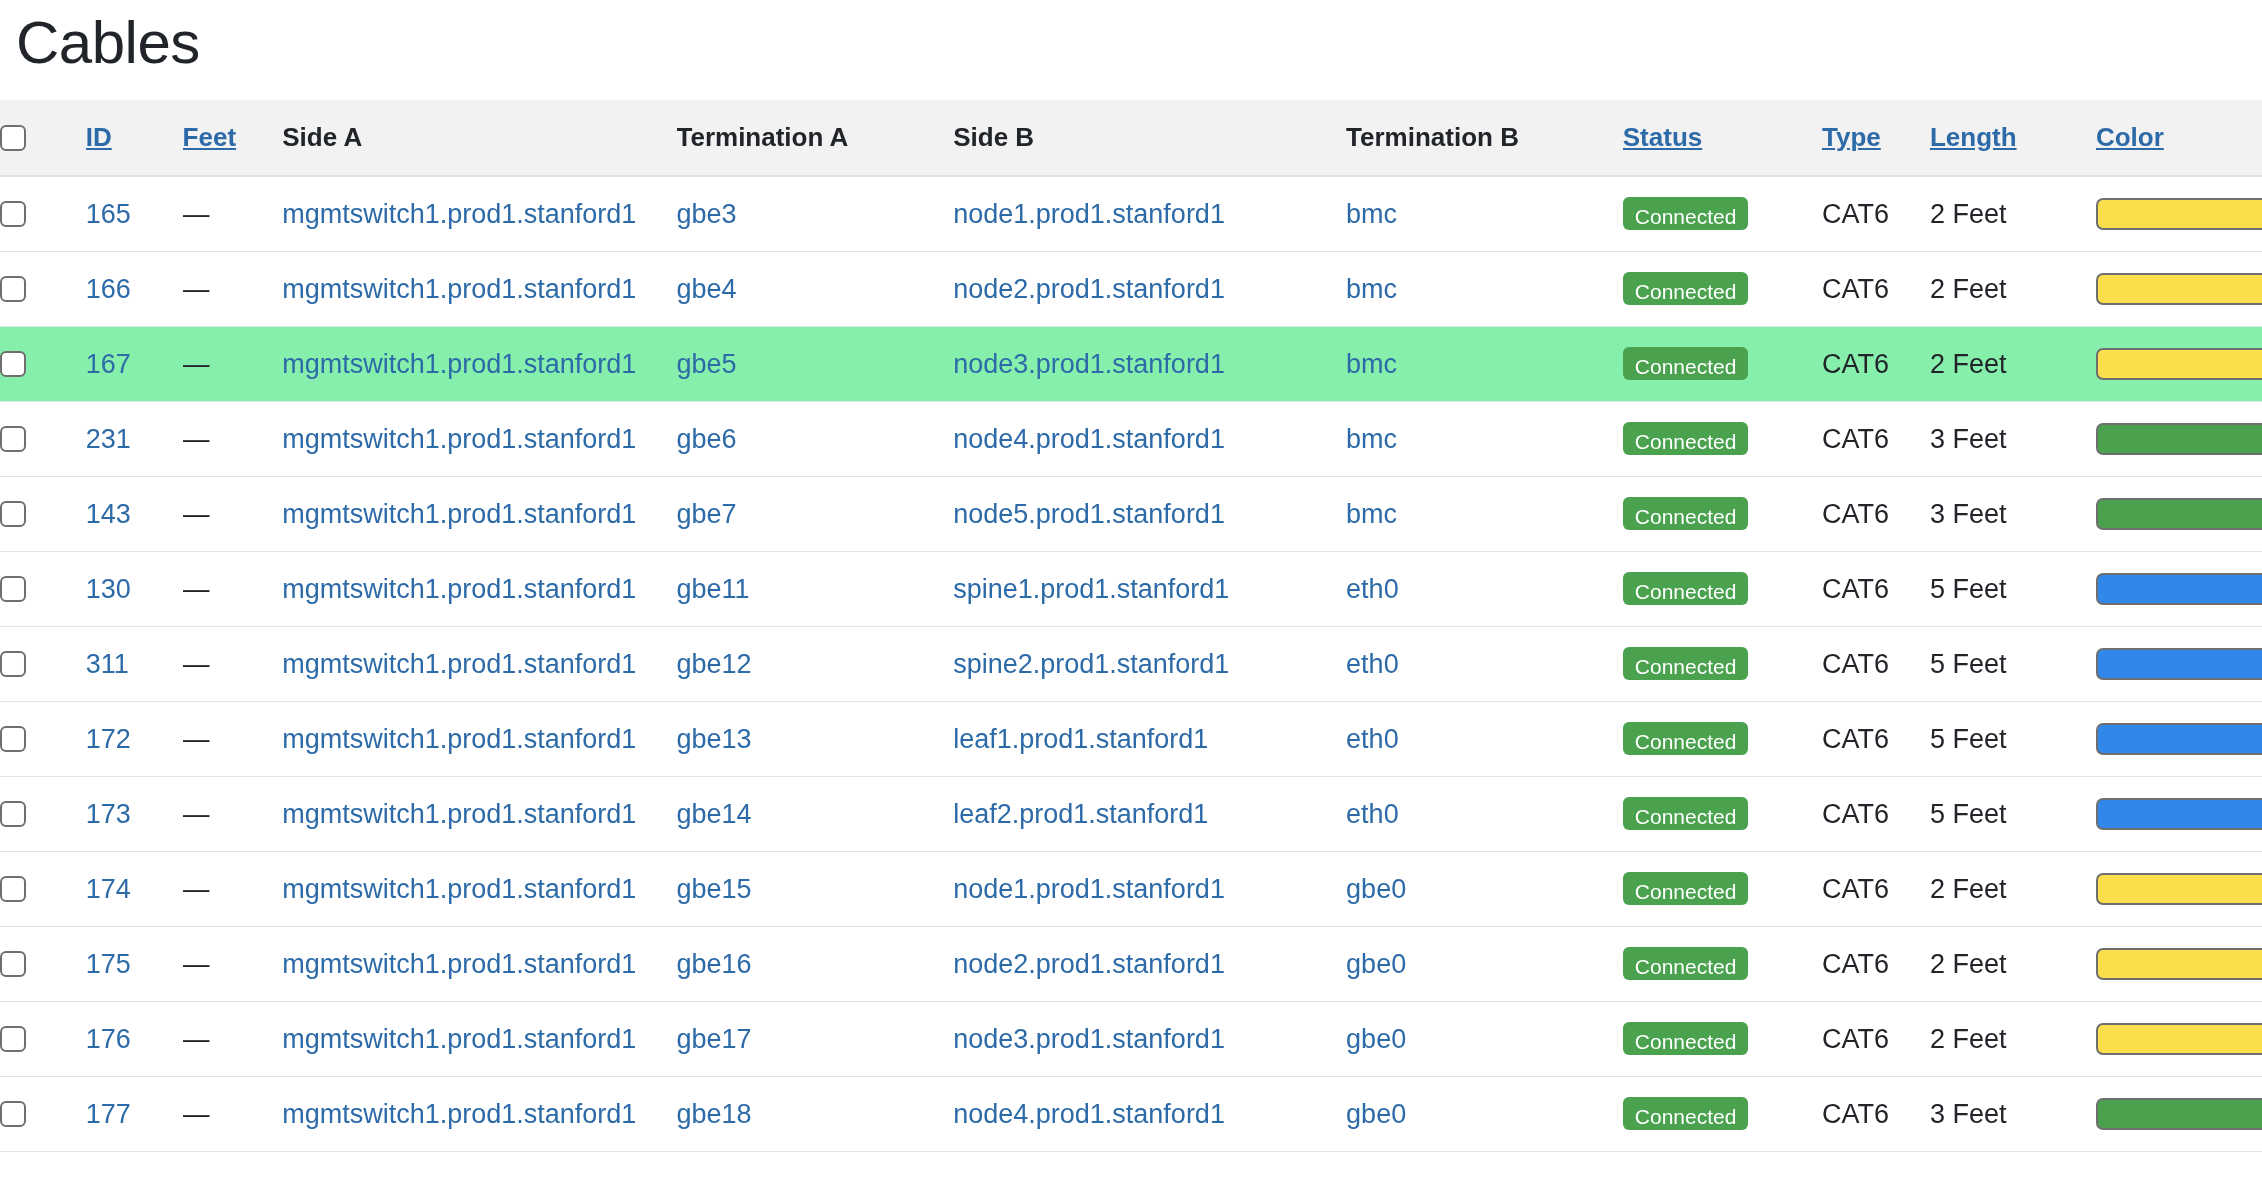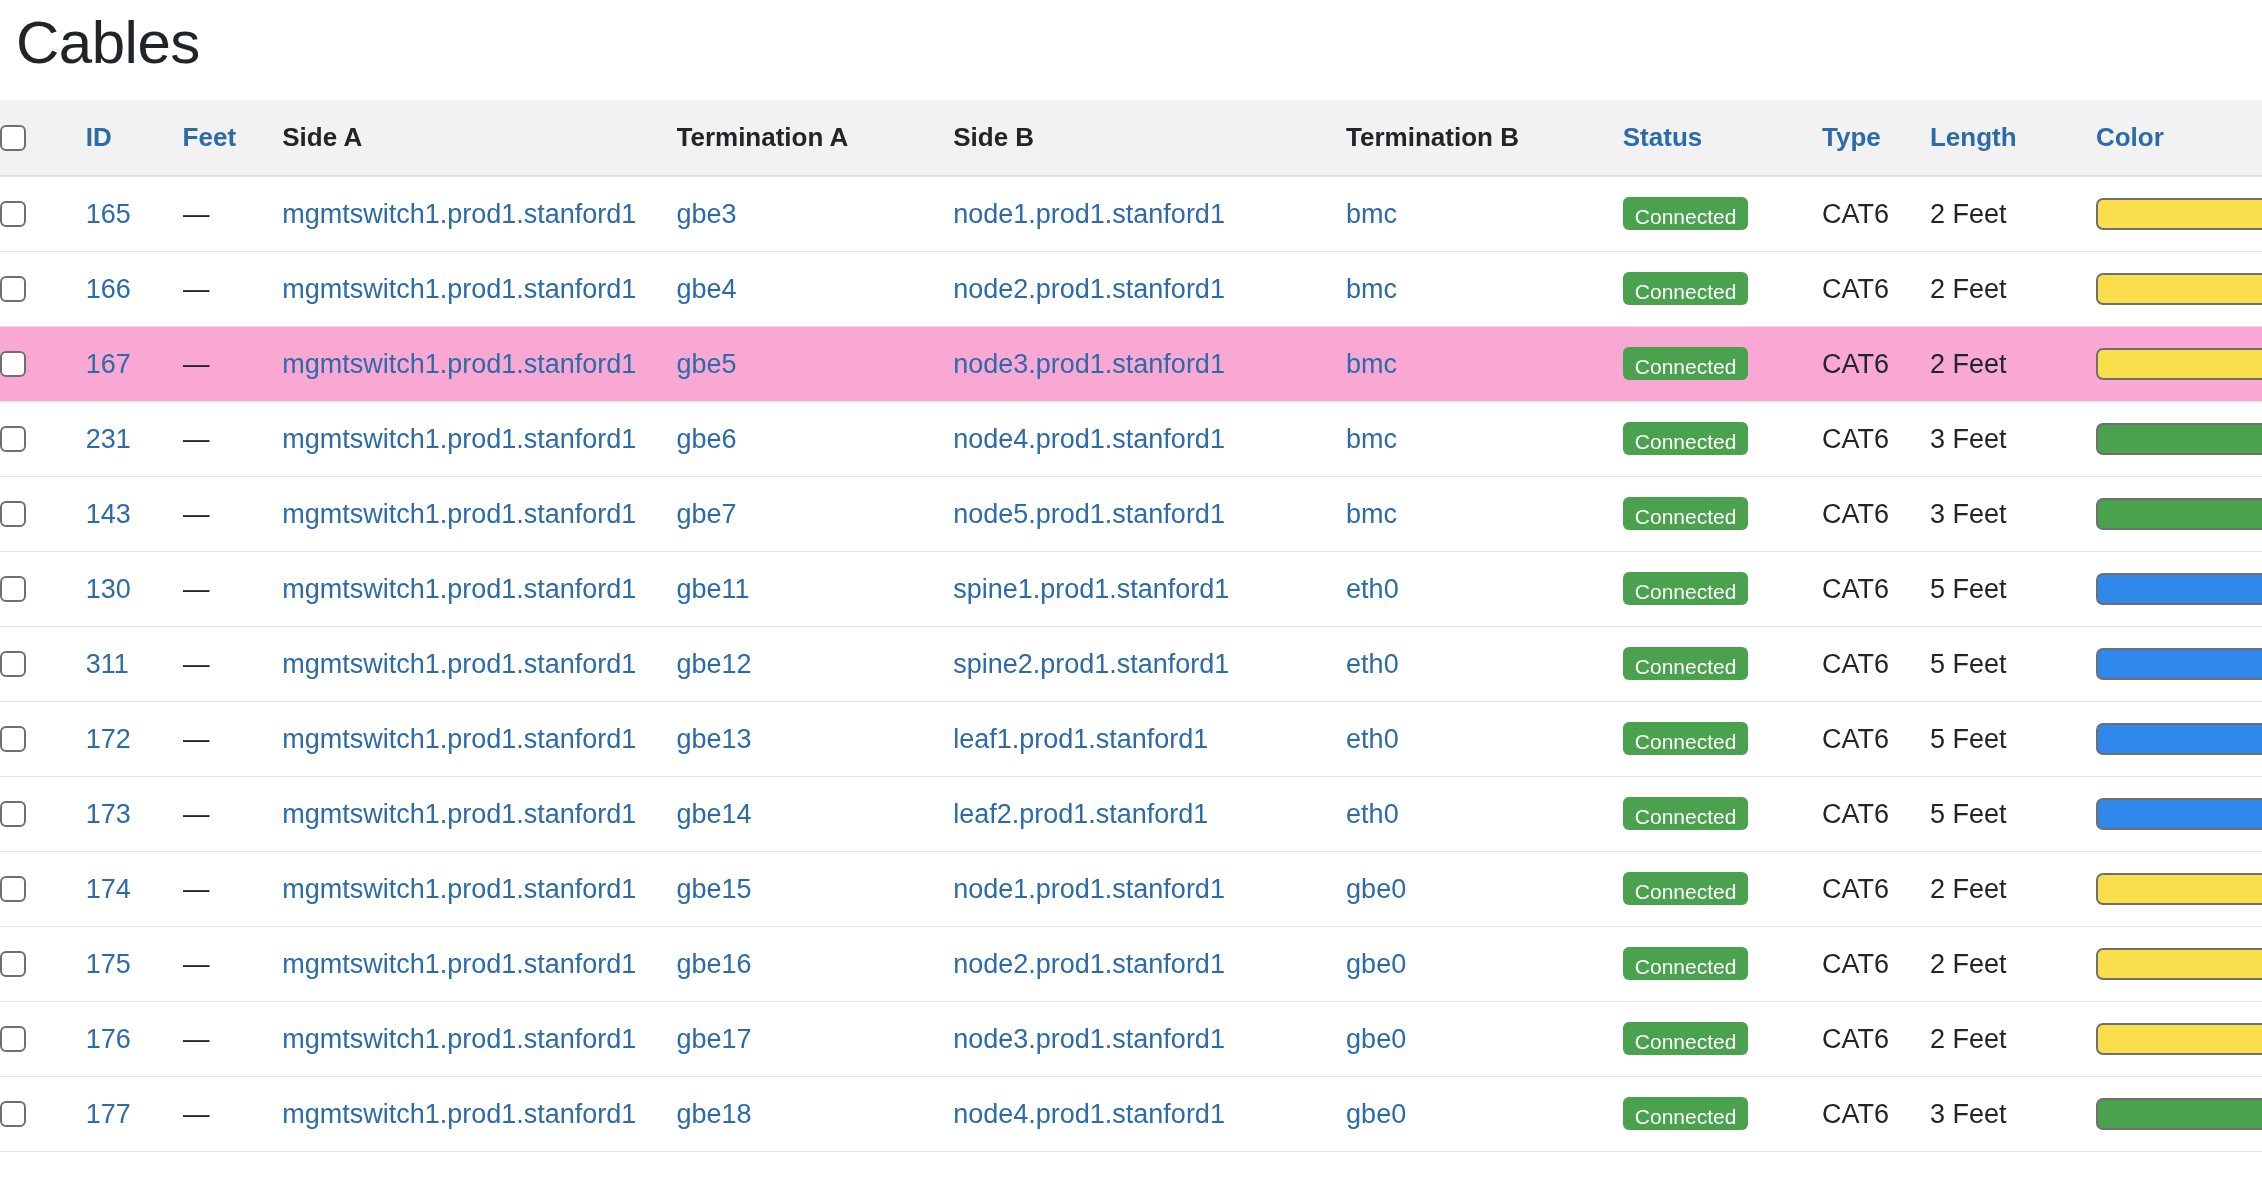--- a/index.html
+++ b/index.html
@@ -60,6 +60,7 @@
 
   table.cables thead th.sortable {
     color: #2c6aa8;
+    text-decoration: underline;
   }
 
   table.cables tbody td {

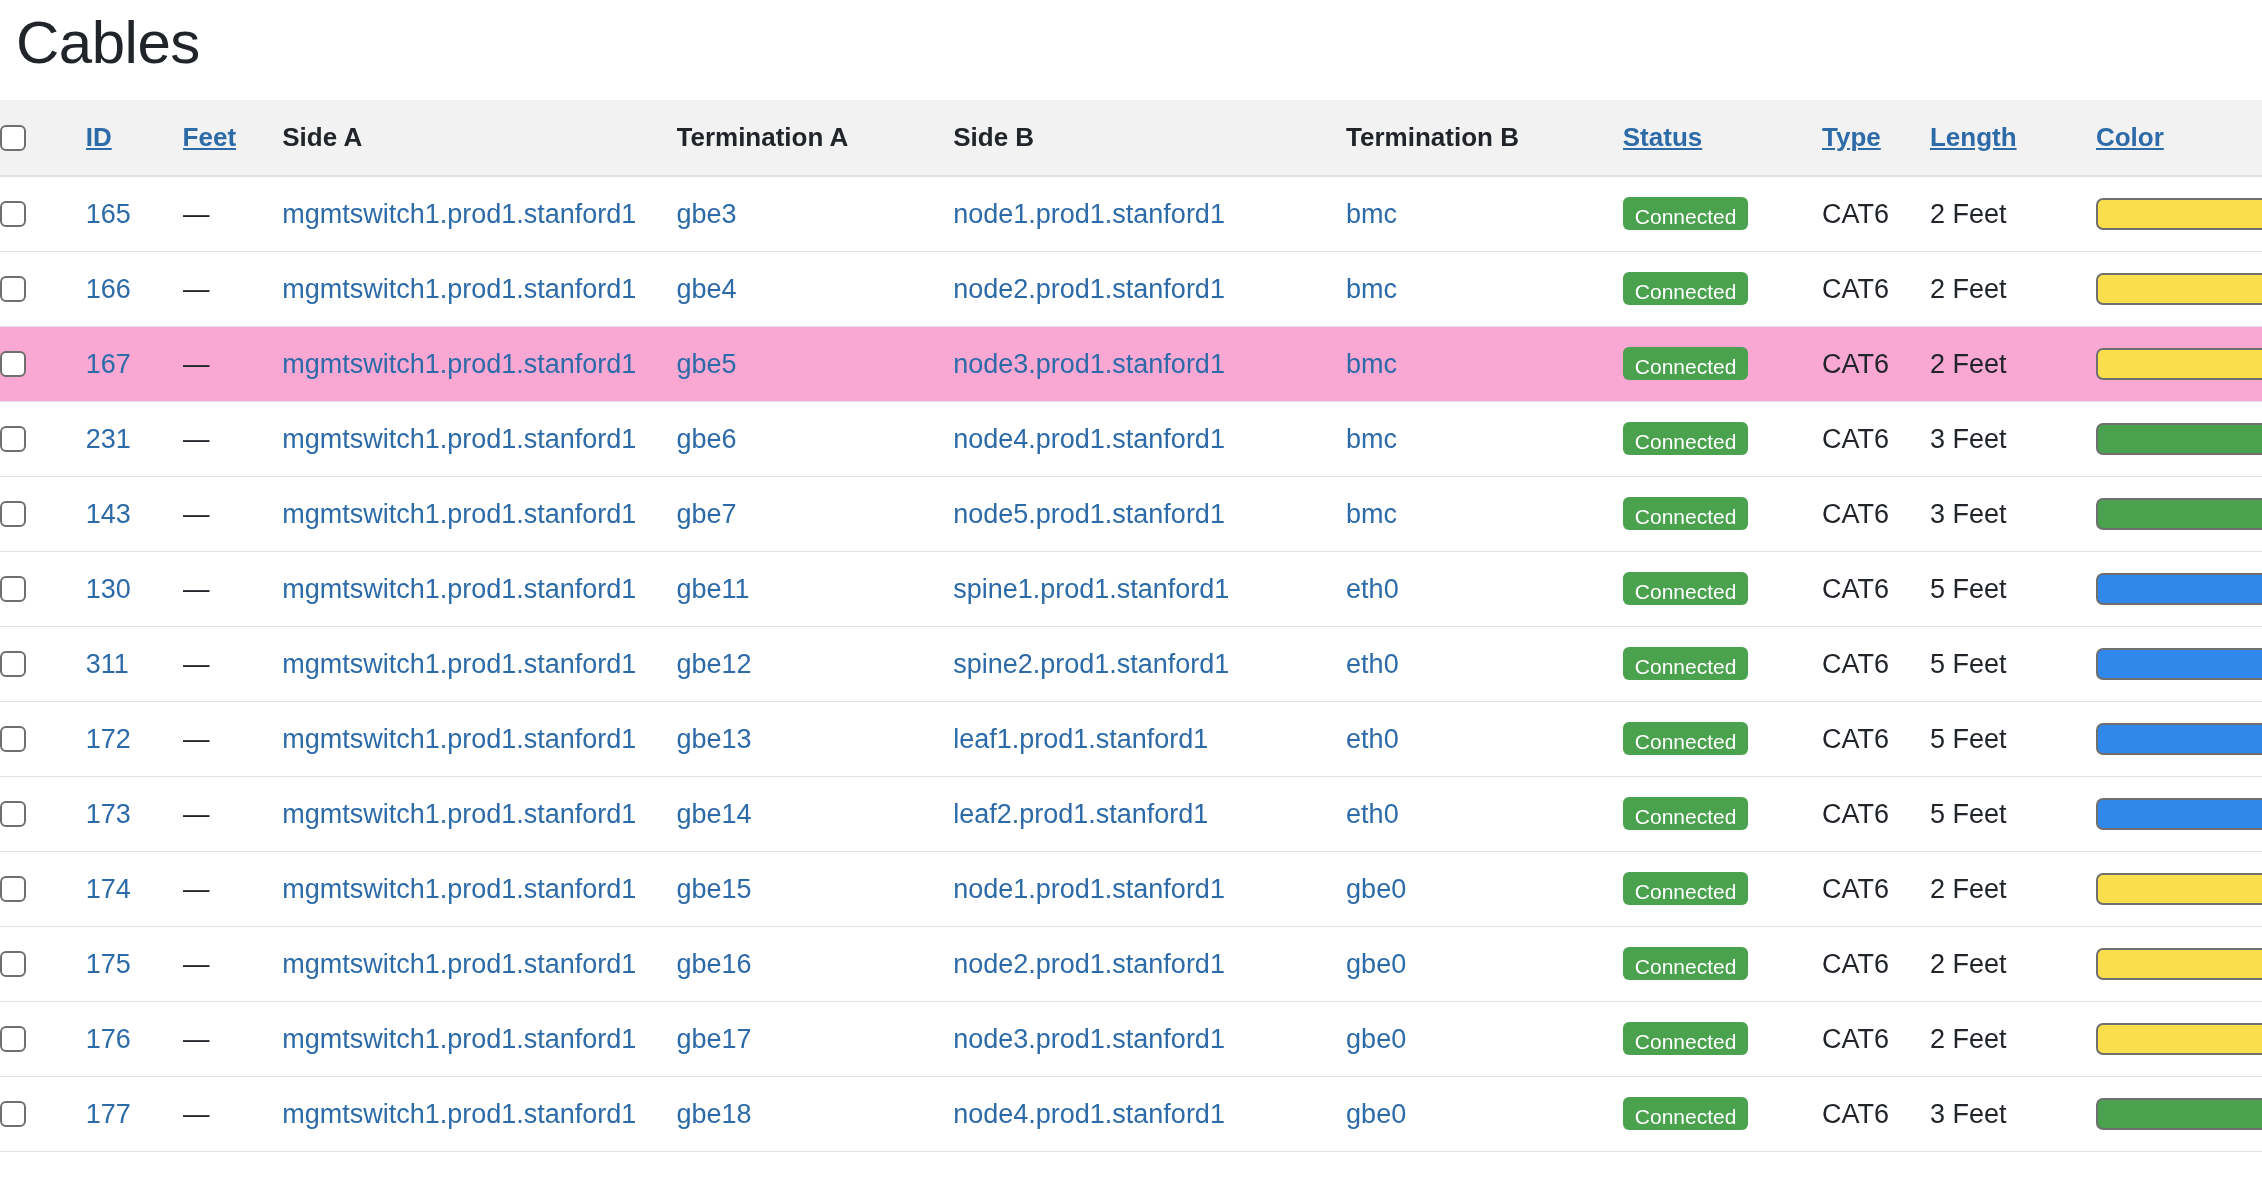--- a/index.html
+++ b/index.html
@@ -74,7 +74,7 @@
   }
 
   table.cables tbody tr.row-hover {
-    background: #f9a8d4;
+    background: #86efac;
   }
 
   

